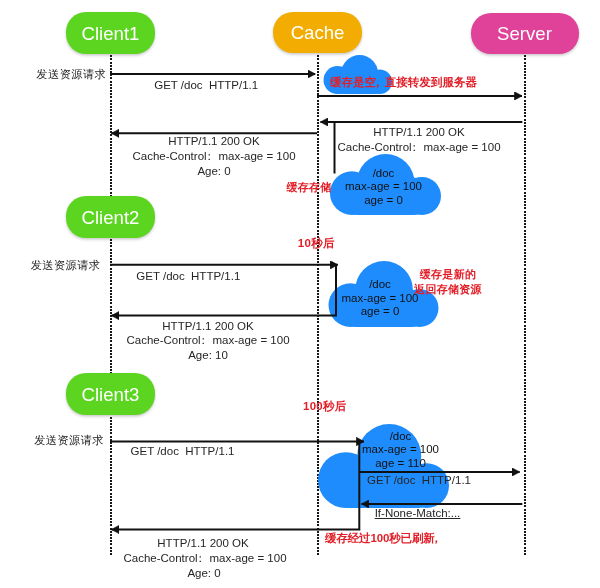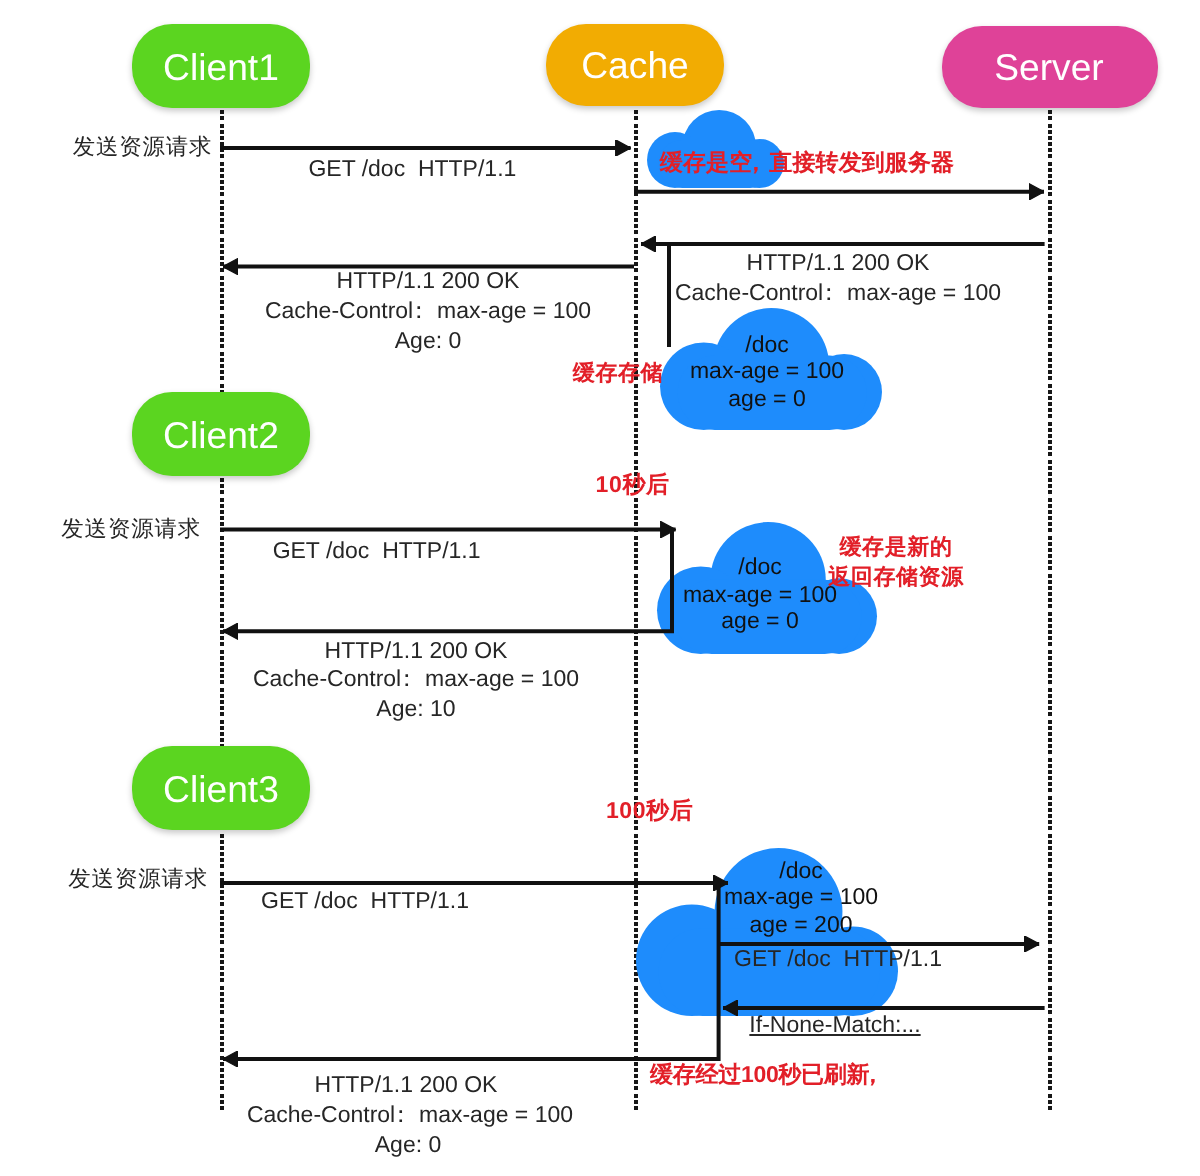--- a/index.html
+++ b/index.html
@@ -625,7 +625,7 @@
 <div class="tx c" style="left:182.5px;top:443.5px;">GET /doc  HTTP/1.1</div>
 <div class="cloudtx" style="left:400.5px;top:429.5px;">/doc</div>
 <div class="cloudtx" style="left:400.5px;top:443px;">max-age = 100</div>
-<div class="cloudtx" style="left:400.5px;top:456.5px;">age = 200</div>
+<div class="cloudtx" style="left:400.5px;top:456.5px;">age = 110</div>
 <div class="tx c" style="left:419px;top:472.5px;">GET /doc  HTTP/1.1</div>
 <div class="tx c" style="left:417.5px;top:506px;text-decoration:underline;">If-None-Match:...</div>
 <div class="tx c red" style="left:384px;top:530.5px;font-size:11.5px;letter-spacing:-0.15px;">缓存经过100秒已刷新<span class="fwcomma">，</span></div>

